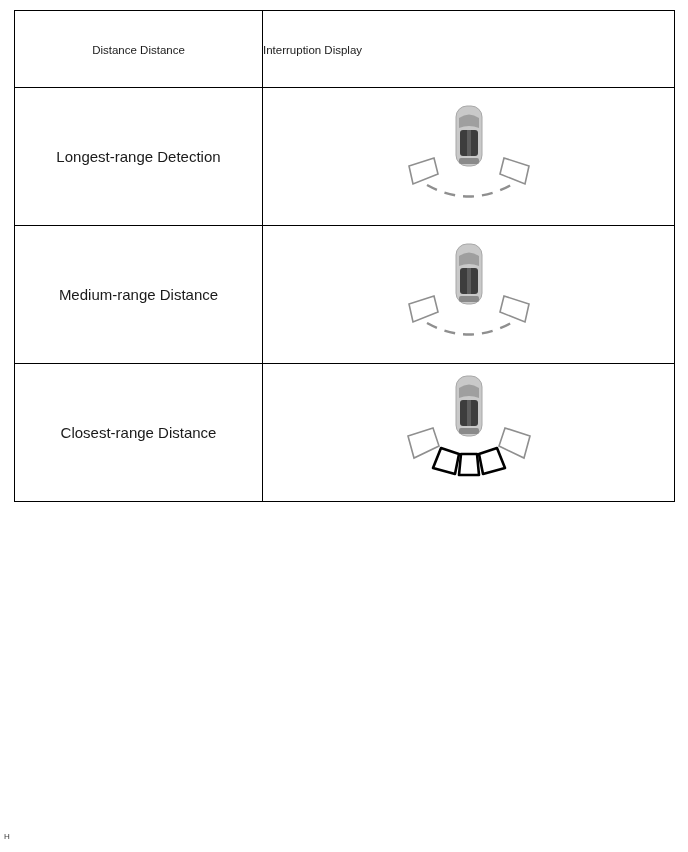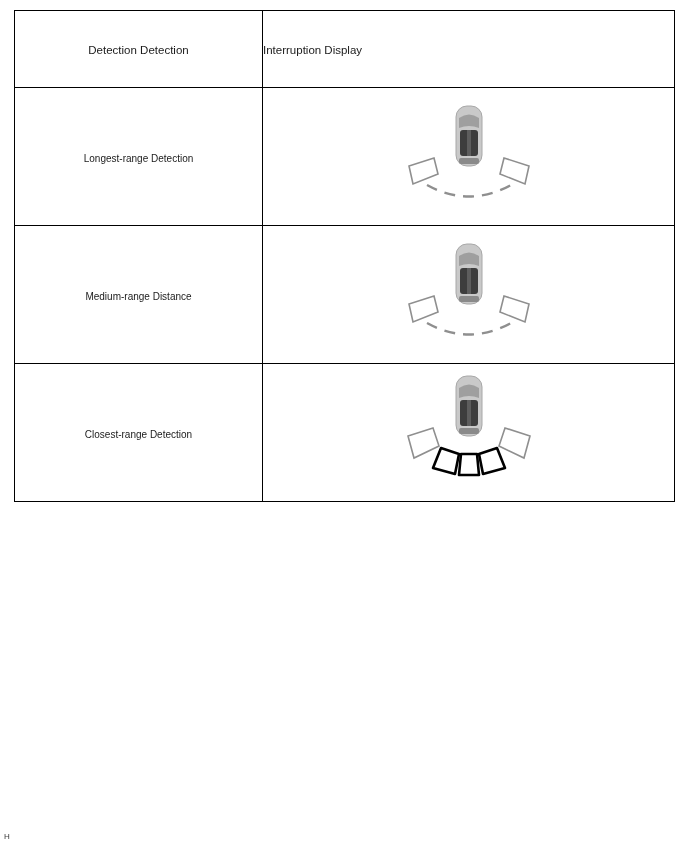--- a/index.html
+++ b/index.html
@@ -79,7 +79,7 @@
 
       <tr class="header-row">
         <td class="col-label">
-          <span class="header-text">Detection Detection</span>
+          <span class="header-text">Distance Distance</span>
         </td>
         <td class="col-display">
           <span class="header-text">Interruption Display</span>

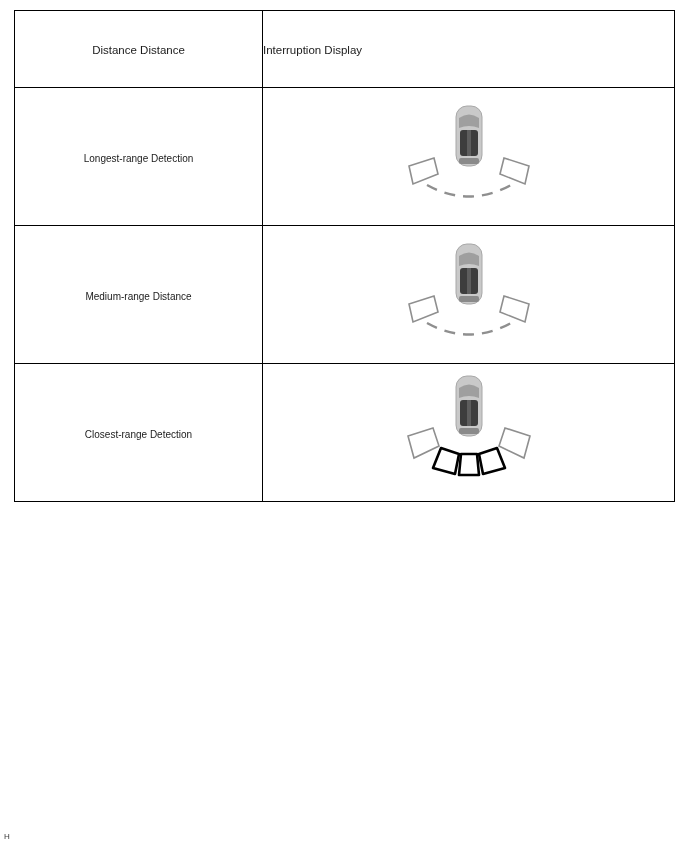--- a/index.html
+++ b/index.html
@@ -49,7 +49,7 @@
     color: #1a1a1a;
   }
   .row-label {
-    font-size: 10px;
+    font-size: 15px;
     color: #1a1a1a;
   }
   .body-row td {

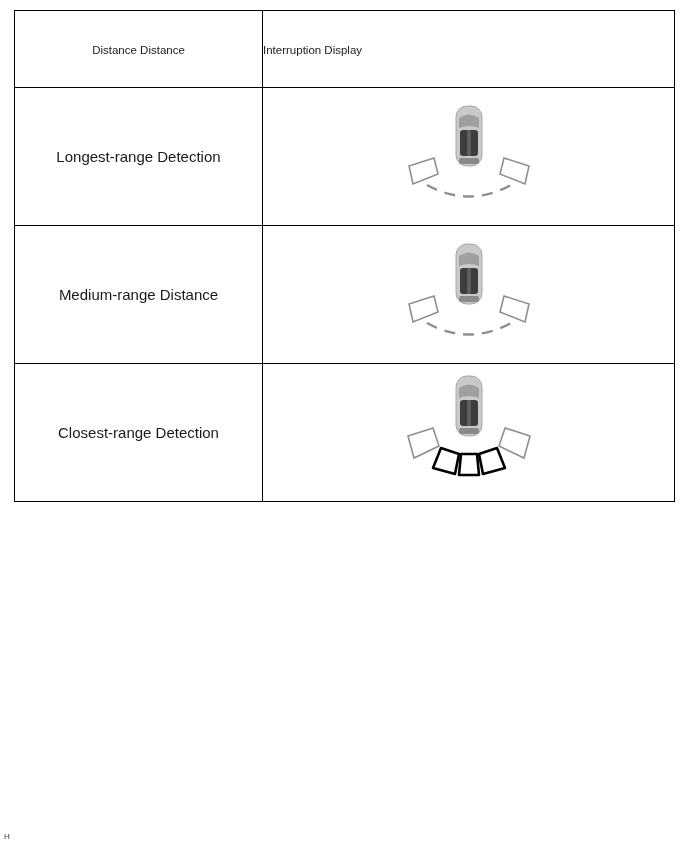--- a/index.html
+++ b/index.html
@@ -145,7 +145,7 @@
 
       <tr class="body-row">
         <td class="col-label">
-          <span class="row-label">Closest-range Detection</span>
+          <span class="row-label">Closest-range Distance</span>
         </td>
         <td class="col-display">
           <div class="diagram-wrap">

